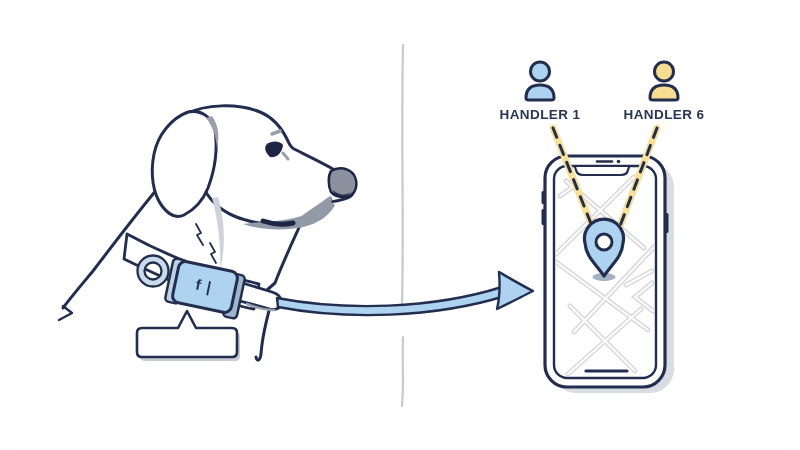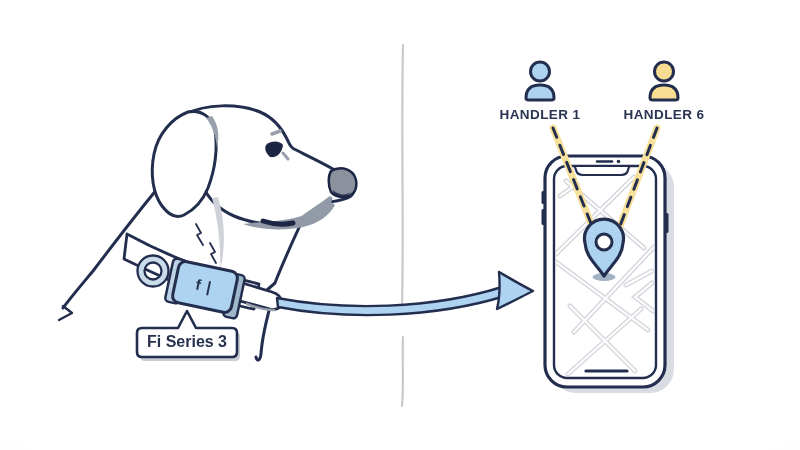--- a/index.html
+++ b/index.html
@@ -156,7 +156,6 @@
 
 <div class="overlay handler-label" style="left:460px;top:107px;">HANDLER 1</div>
 <div class="overlay handler-label" style="left:584px;top:107px;">HANDLER 6</div>
-<div class="overlay bubble-text" style="left:137px;top:333px;">Fi Series 3</div>
 <div class="overlay tracker-logo" style="left:176px;top:277px;">f |</div>
 
 </div>

